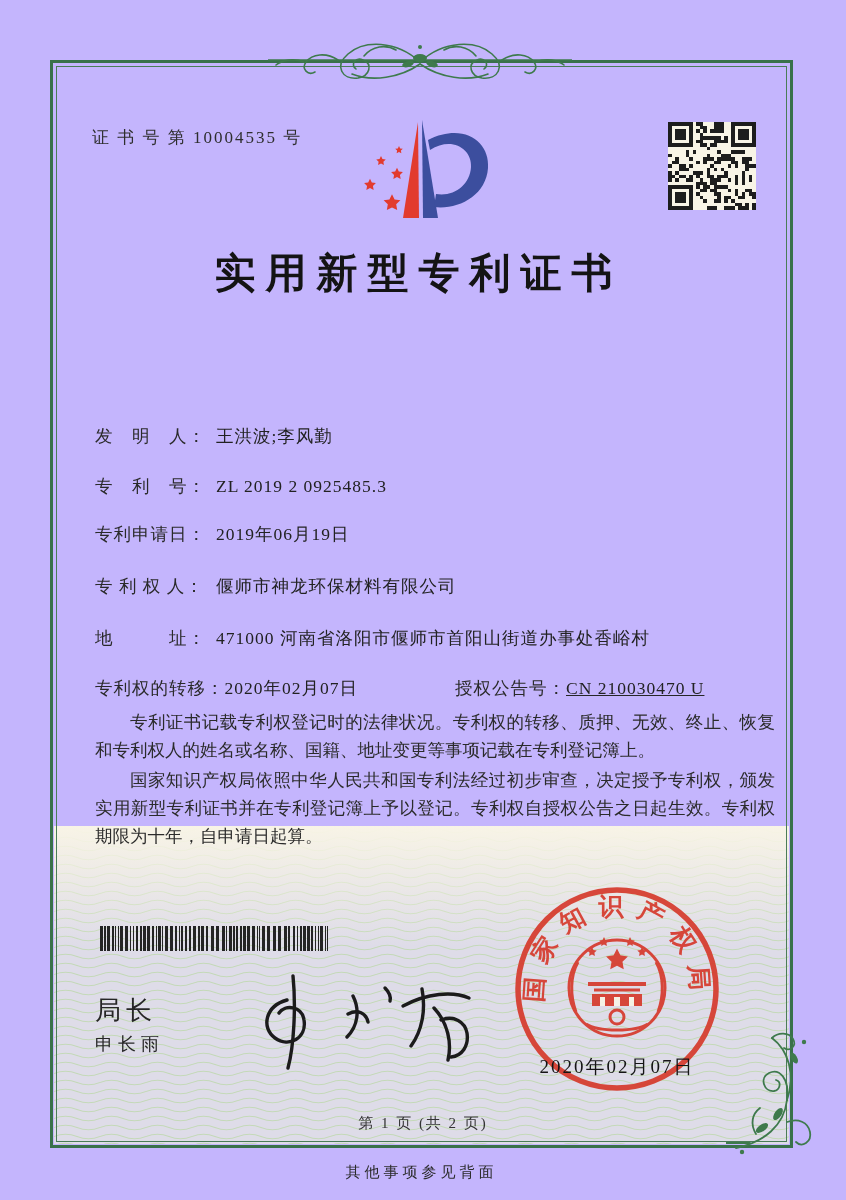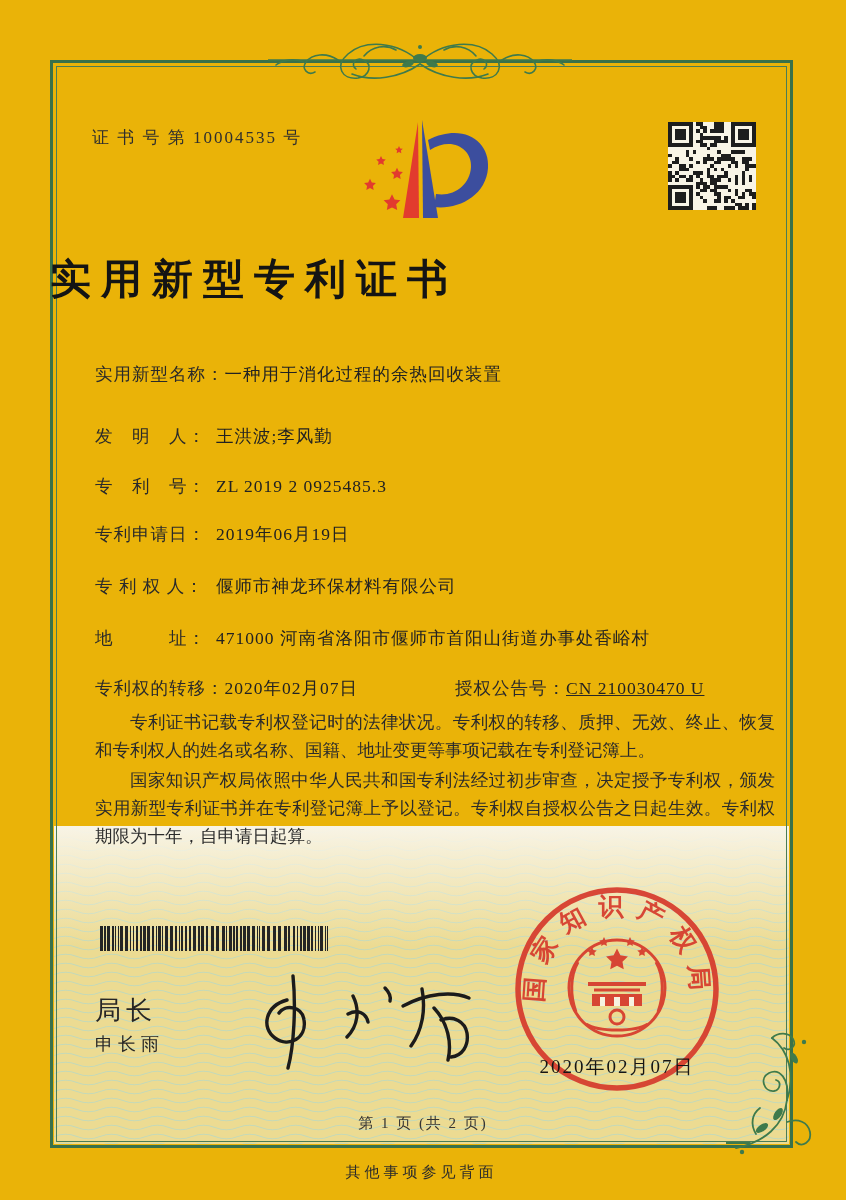--- a/index.html
+++ b/index.html
@@ -6,7 +6,7 @@
   body{background:#e8e4d4;}
   .page{
     position:relative; width:846px; height:1200px; margin:0 auto;
-    background:#eab308; overflow:hidden;
+    background:#c4b5fd; overflow:hidden;
     font-family:"Liberation Serif","DejaVu Serif",serif;
     color:#262626;
   }

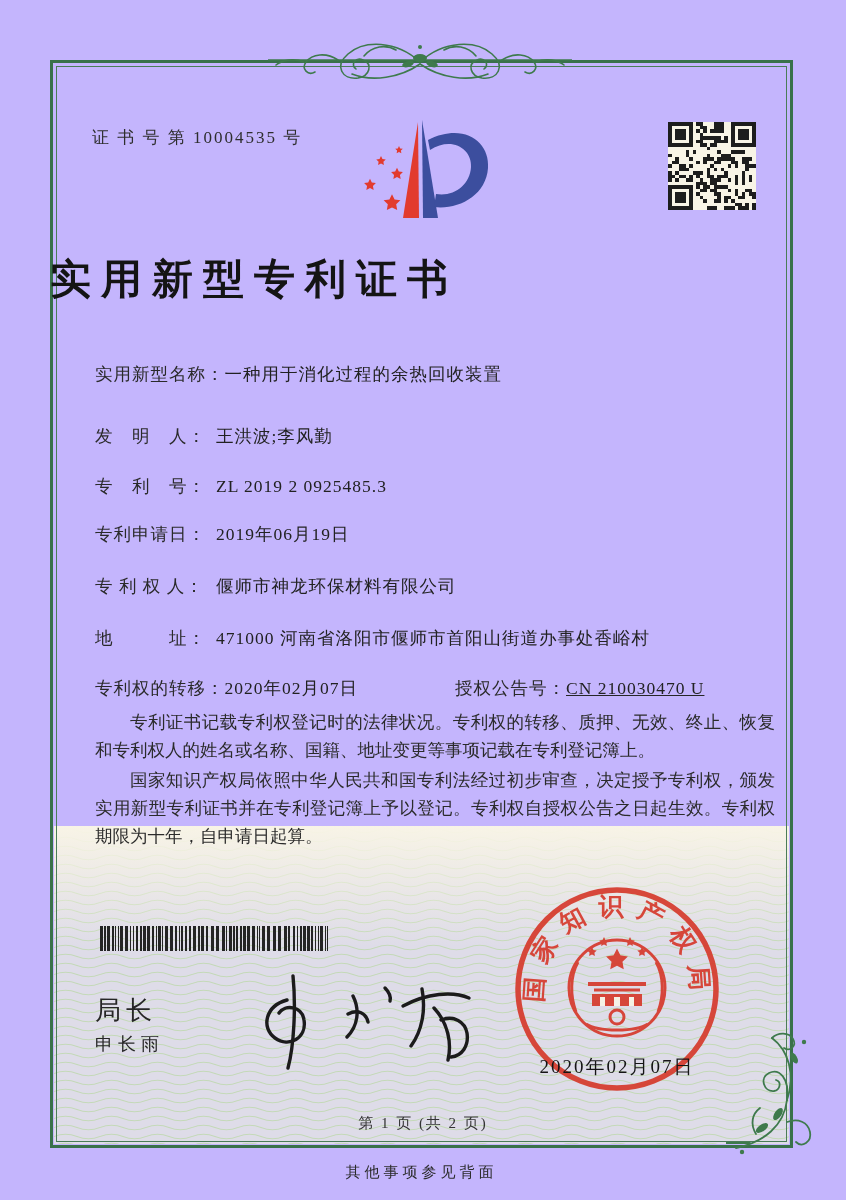--- a/index.html
+++ b/index.html
@@ -20,7 +20,7 @@
   .cert-no{left:92px; top:126px; font-size:17px; letter-spacing:2px; z-index:3; color:#2e2e2e;}
   .logo{left:340px; top:106px; width:165px; height:132px; z-index:3;}
   .qr{left:668px; top:122px; width:88px; height:88px; z-index:3;}
-  .title{left:50px; top:252px; width:737px; text-align:left; font-size:41px; font-weight:bold;
+  .title{left:50px; top:246px; width:737px; text-align:center; font-size:41px; font-weight:bold;
          letter-spacing:10px; z-index:3; color:#141414;}
   
   .row{left:95px; width:678px; z-index:3; font-size:17.5px; white-space:nowrap;}

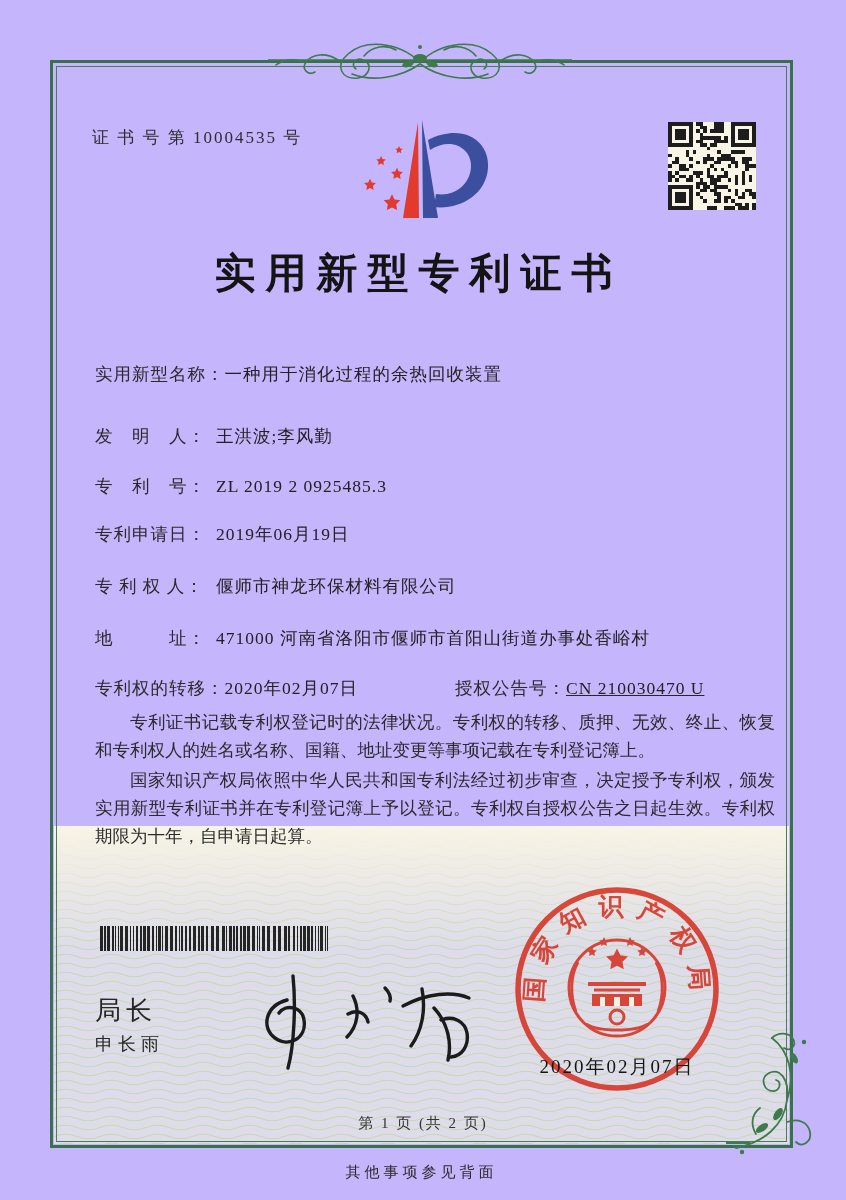--- a/index.html
+++ b/index.html
@@ -304,9 +304,6 @@
 
   <div class="abs title">实用新型专利证书</div>
 
-  <div class="abs row" style="top:362px">
-    <span class="lbl">实用新型名称：</span><span class="val">一种用于消化过程的余热回收装置</span>
-  </div>
   <div class="abs row" style="top:424px">
     <span class="lbl">发　明　人：</span><span class="val">王洪波;李风勤</span>
   </div>

